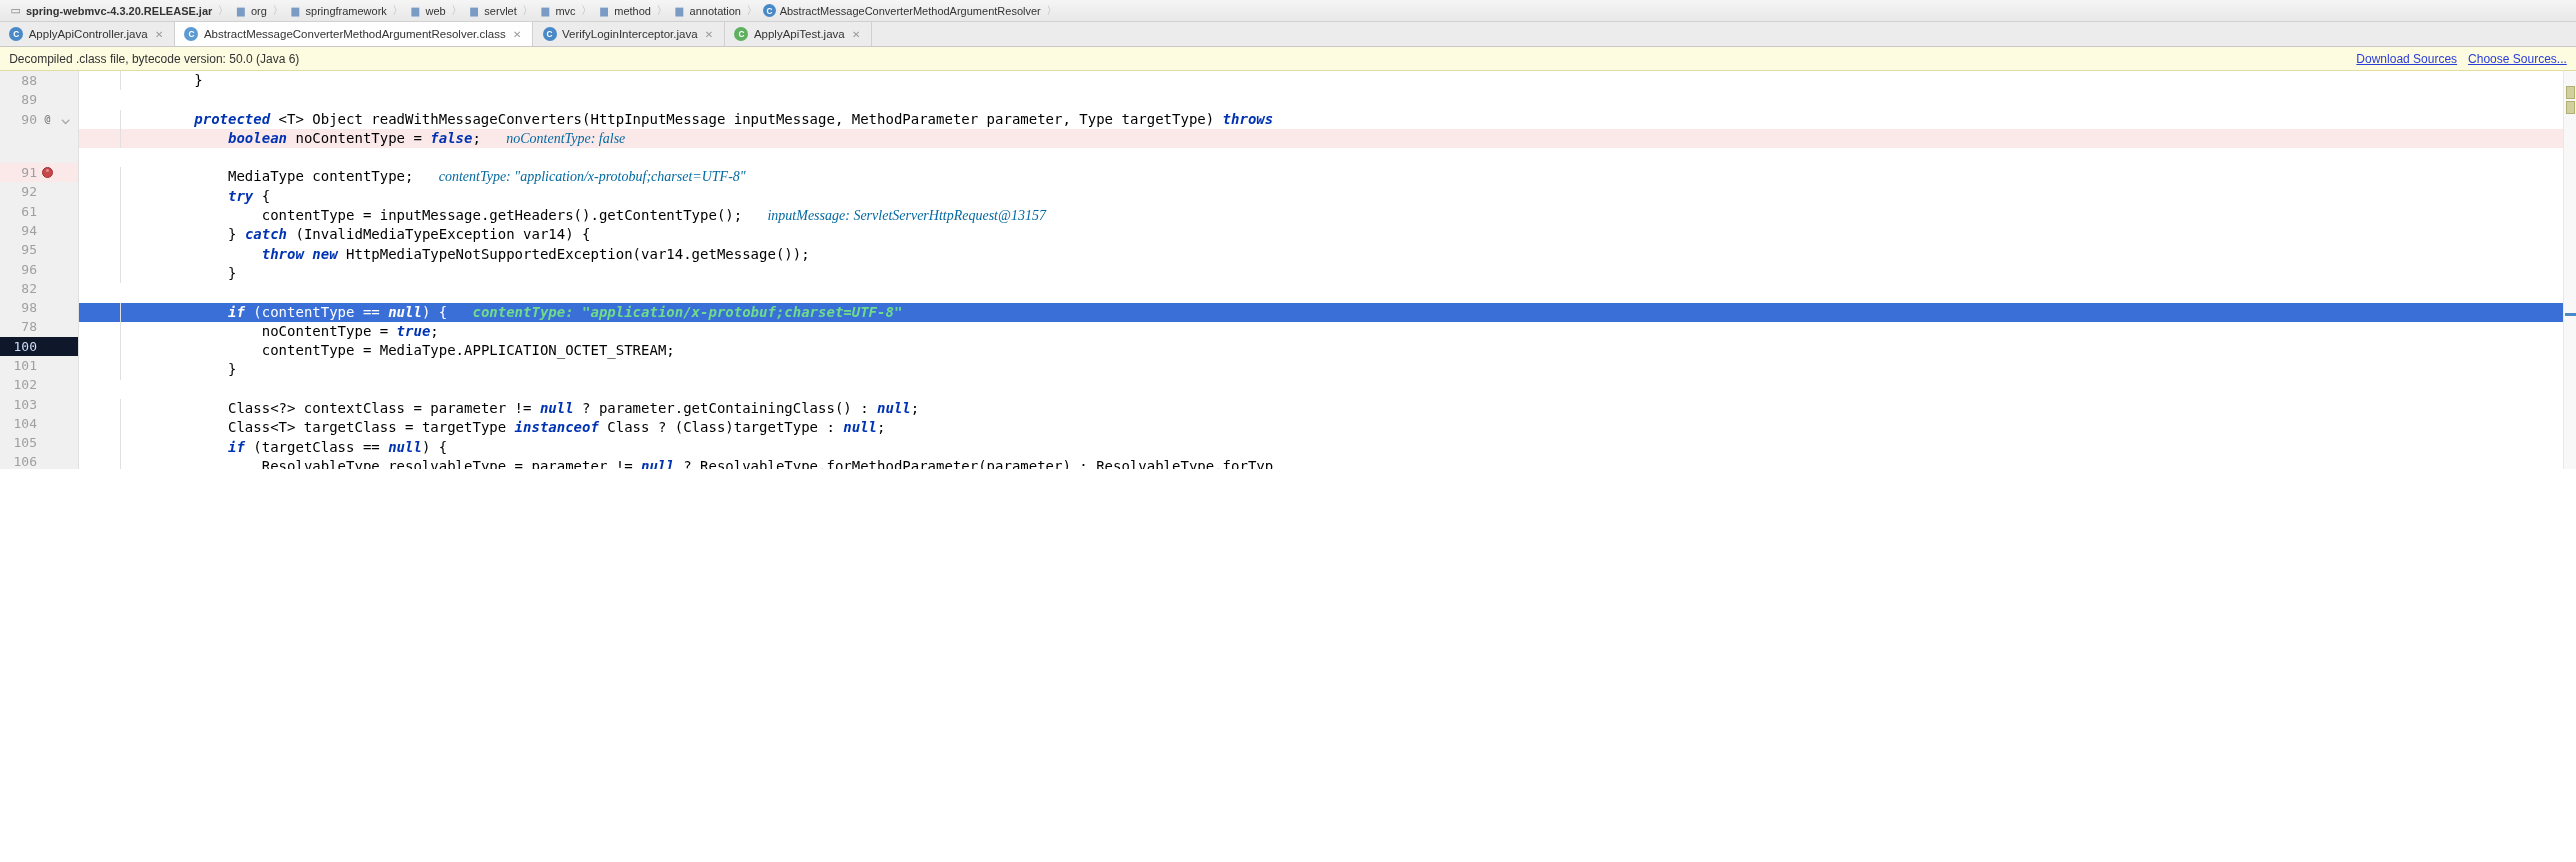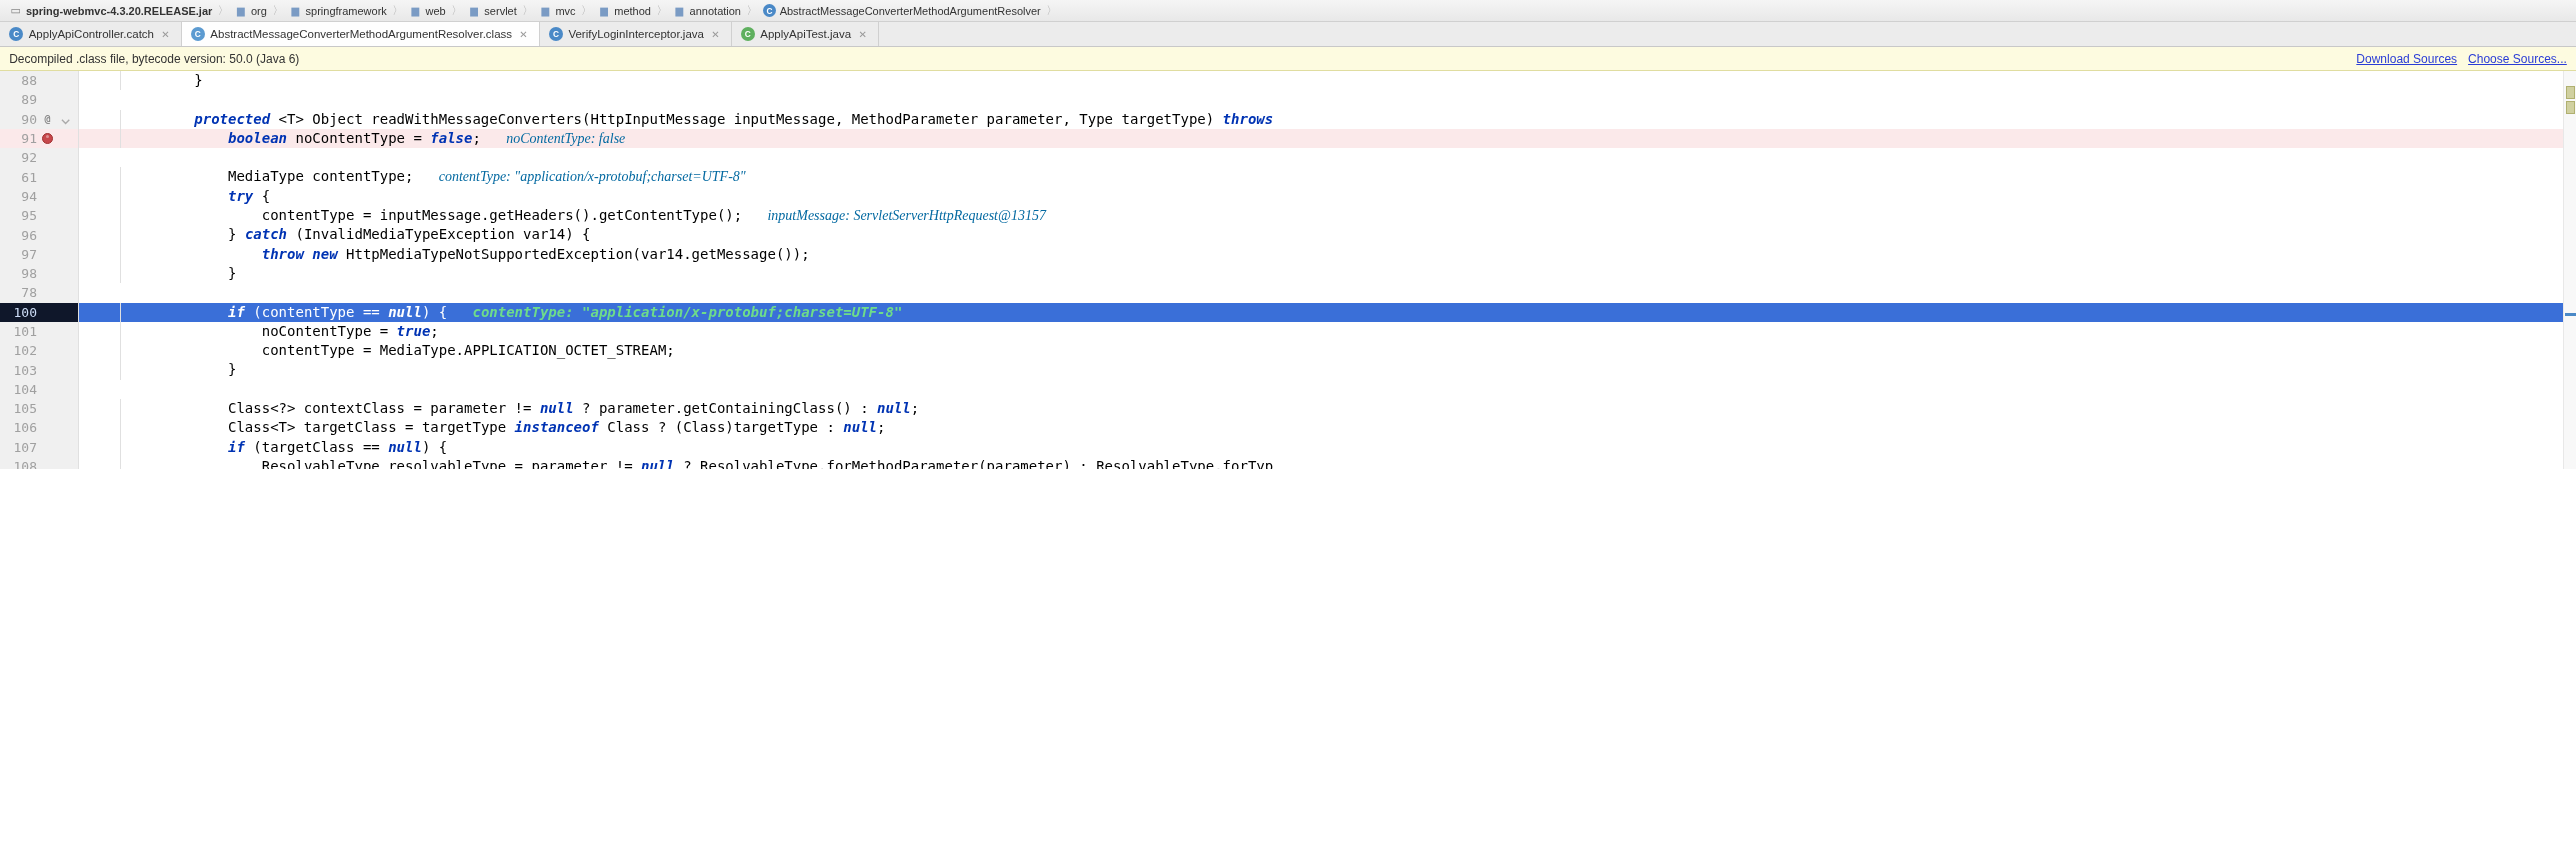--- a/index.html
+++ b/index.html
@@ -277,7 +277,7 @@
 <div class="tab-bar" id="tabs">
     <div class="tab">
       <span class="tab-icon class-circ">C</span>
-      <span>ApplyApiController.catch</span>
+      <span>ApplyApiController.java</span>
       <span class="tab-close">✕</span>
     </div>
     <div class="tab active">

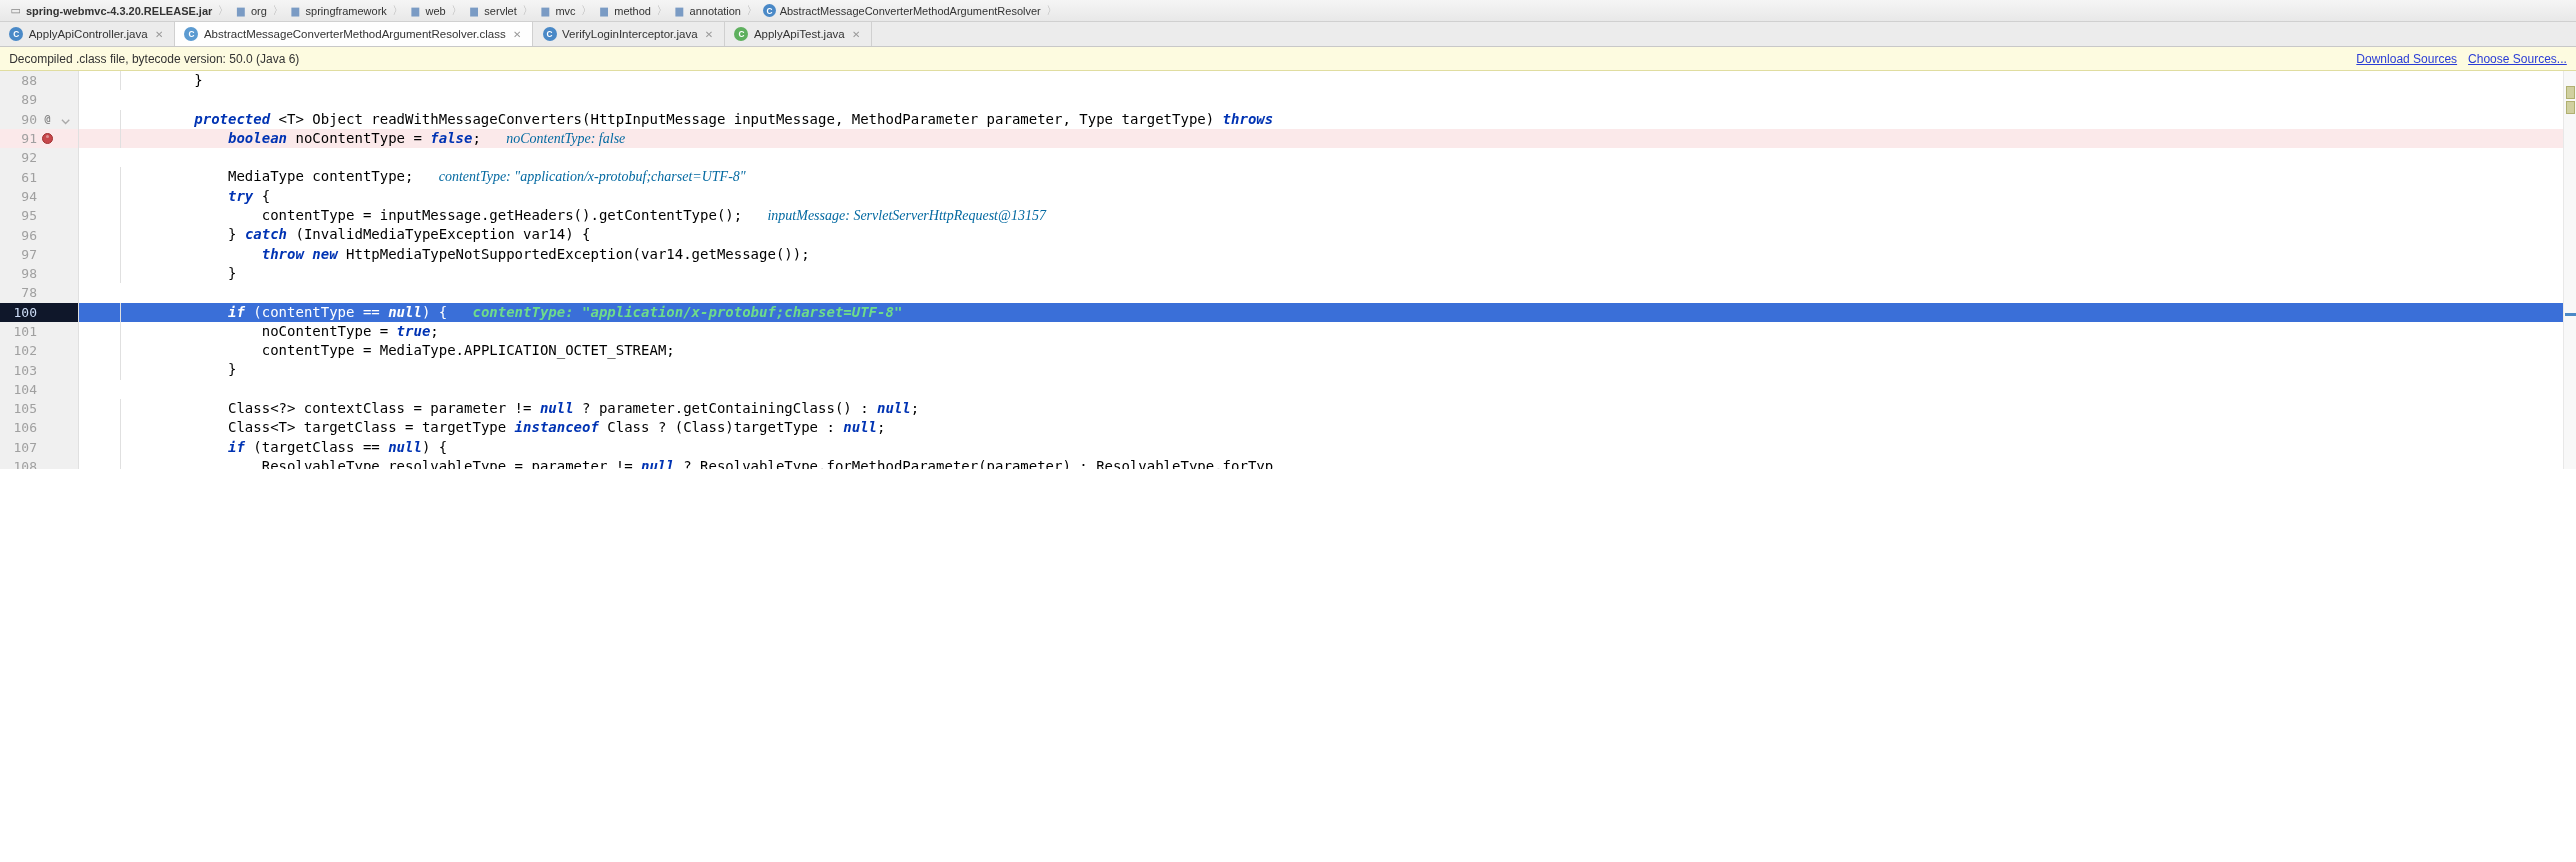--- a/index.html
+++ b/index.html
@@ -311,7 +311,7 @@
       <div class="gutter-row">90<span class="gutter-marker override-icon">@</span><span class="gutter-arrow"><svg width="9.2" height="9.2" viewBox="0 0 10 10">
             <path d="M1 3 L5 7 L9 3" stroke="#aaa" fill="none" stroke-width="1.5"></path>
           </svg></span></div>
-      <div class="gutter-row" style="background: rgb(251, 233, 234);">91<span class="gutter-marker">
+      <div class="gutter-row" style="background: rgb(251, 233, 234); margin-top: 34px;">91<span class="gutter-marker">
           <span class="bp-icon"></span>
         </span></div>
       <div class="gutter-row">92</div>

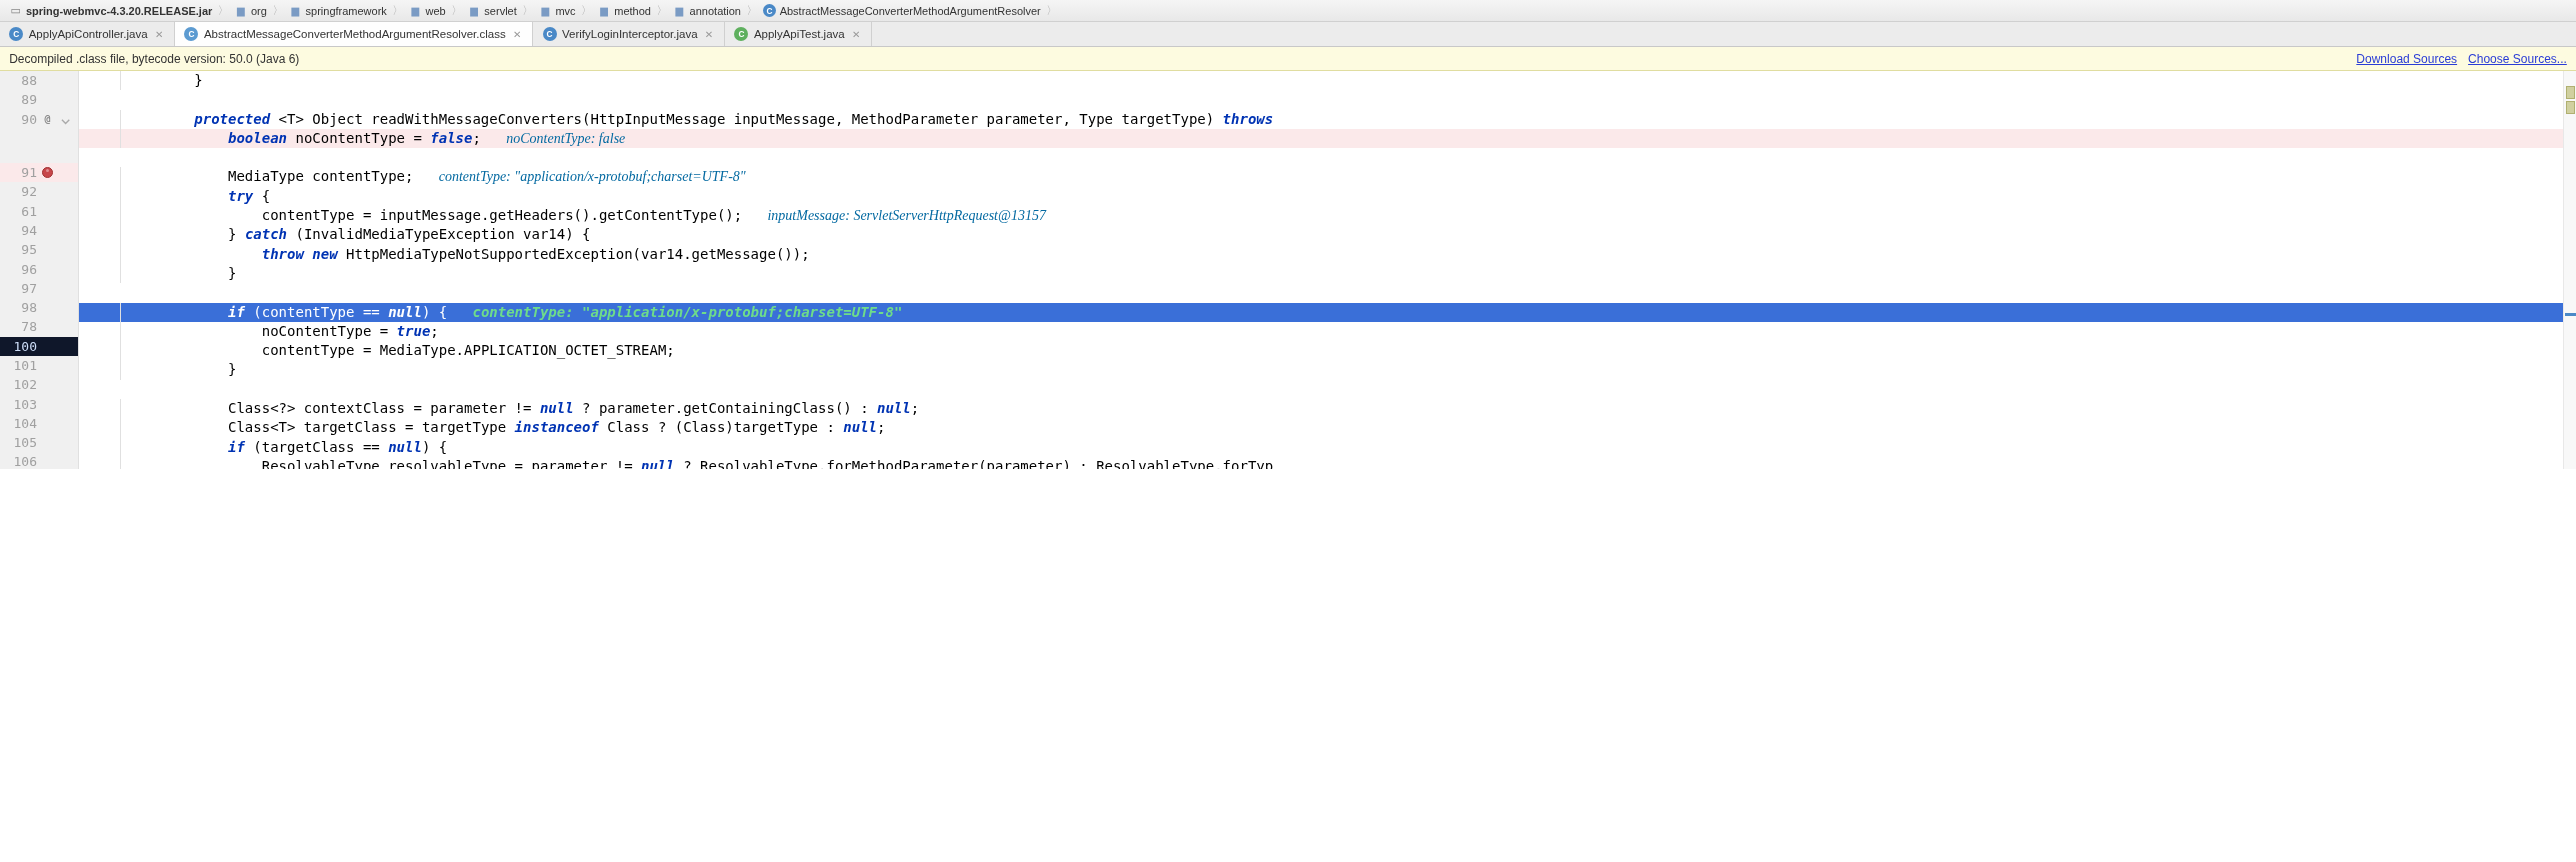--- a/index.html
+++ b/index.html
@@ -319,7 +319,7 @@
       <div class="gutter-row">94</div>
       <div class="gutter-row">95</div>
       <div class="gutter-row">96</div>
-      <div class="gutter-row">97</div>
+      <div class="gutter-row">82</div>
       <div class="gutter-row">98</div>
       <div class="gutter-row">78</div>
       <div class="gutter-row" style="background: #0f172a; color: rgb(205, 221, 247);">100</div>

